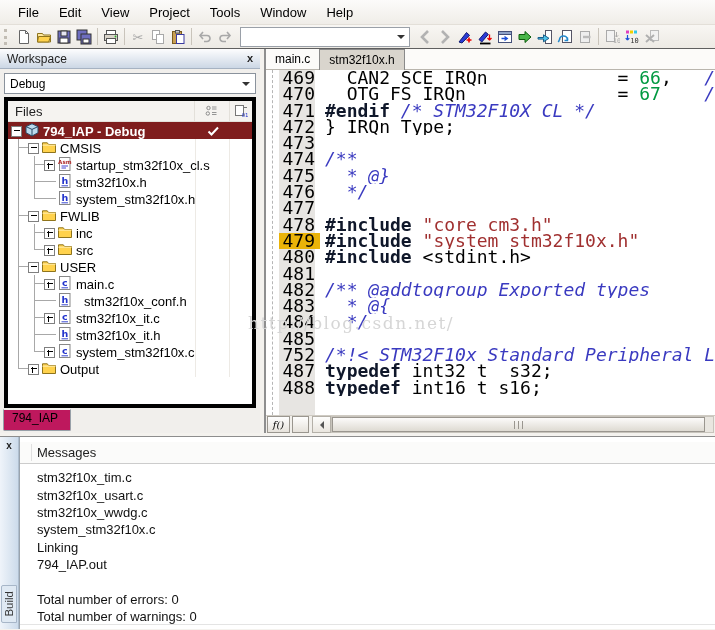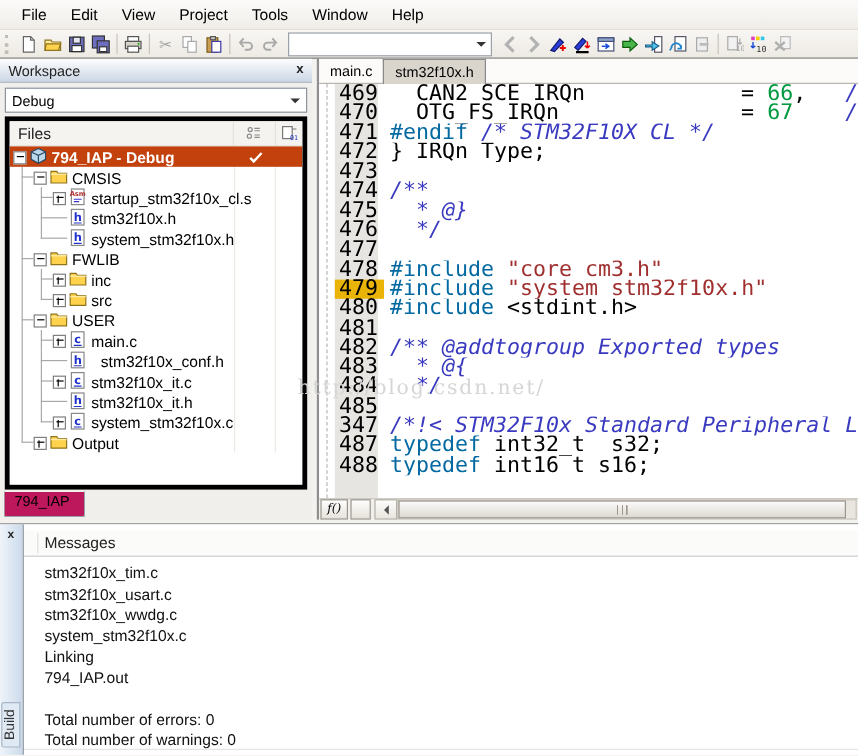--- a/index.html
+++ b/index.html
@@ -72,7 +72,7 @@
   .cline.active .c-num{background:#eab308}
   .c-code{flex:1;padding-left:5px;overflow:hidden}
   .tk-p{color:#000}
-  .tk-k{color:#0369a1;font-weight:normal}
+  .tk-k{color:#0f172a;font-weight:bold}
   .tk-s{color:#a03030}
   .tk-c{color:#3a3ac0;font-style:italic}
   .tk-n{color:#009940}

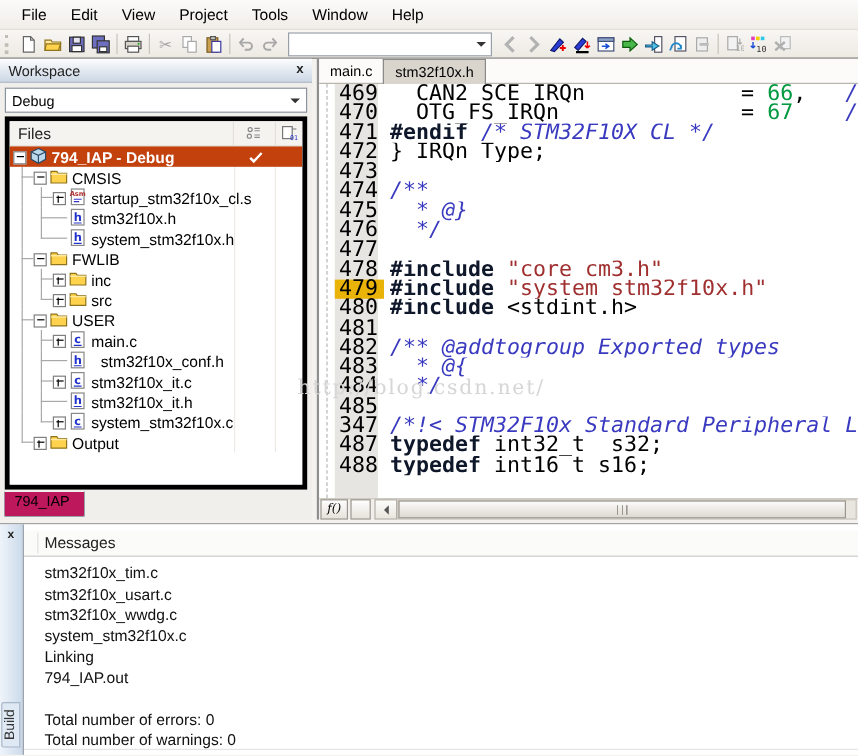--- a/index.html
+++ b/index.html
@@ -43,7 +43,7 @@
   .tree-body{position:relative;font-size:13px}
   .colline{position:absolute;top:0;bottom:0;width:1px;background:#edeae5;z-index:0}
   .tree-row{height:17px;position:relative}
-  .tree-row.selected{background:#c2410c}
+  .tree-row.selected{background:#7f1d1d}
   .gline{position:absolute;background:#a8a8a8;z-index:1}
   .expand-box{position:absolute;width:9px;height:9px;top:4px;background:#fff;border:1px solid #7f7f7f;z-index:3;cursor:default}
   .expand-box i{position:absolute;background:#000}

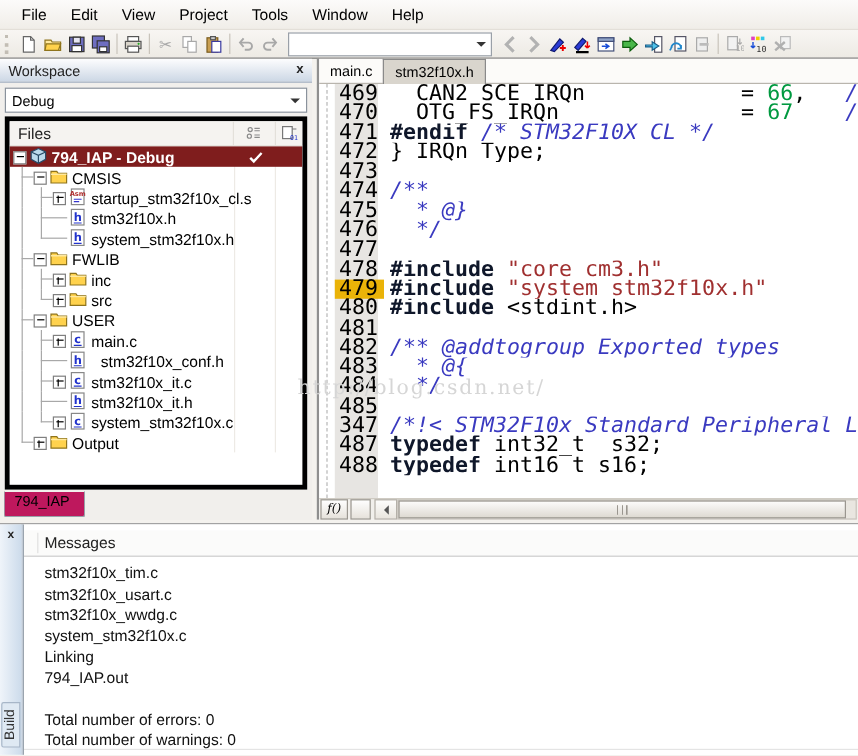--- a/index.html
+++ b/index.html
@@ -613,7 +613,7 @@
         <div class="cline"><span class="c-margin"></span><span class="c-num">483</span><span class="c-code"><span class="tk-c">  * @{</span></span></div>
         <div class="cline"><span class="c-margin"></span><span class="c-num">484</span><span class="c-code"><span class="tk-c">  */</span></span></div>
         <div class="cline"><span class="c-margin"></span><span class="c-num">485</span><span class="c-code"></span></div>
-        <div class="cline"><span class="c-margin"></span><span class="c-num">347</span><span class="c-code"><span class="tk-c">/*!&lt; STM32F10x Standard Peripheral Library old types (m</span></span></div>
+        <div class="cline"><span class="c-margin"></span><span class="c-num">752</span><span class="c-code"><span class="tk-c">/*!&lt; STM32F10x Standard Peripheral Library old types (m</span></span></div>
         <div class="cline"><span class="c-margin"></span><span class="c-num">487</span><span class="c-code"><span class="tk-k">typedef </span><span class="tk-p">int32_t  s32;</span></span></div>
         <div class="cline"><span class="c-margin"></span><span class="c-num">488</span><span class="c-code"><span class="tk-k">typedef </span><span class="tk-p">int16_t s16;</span></span></div>
       </div>

